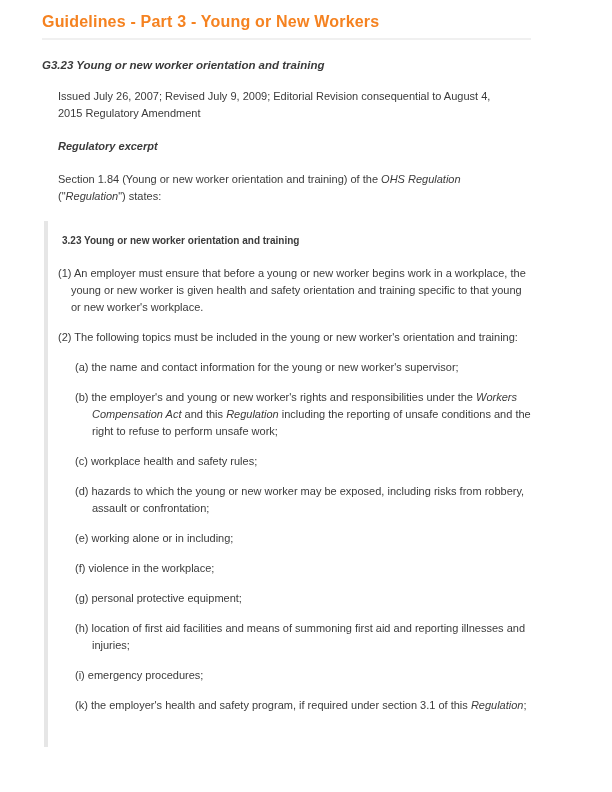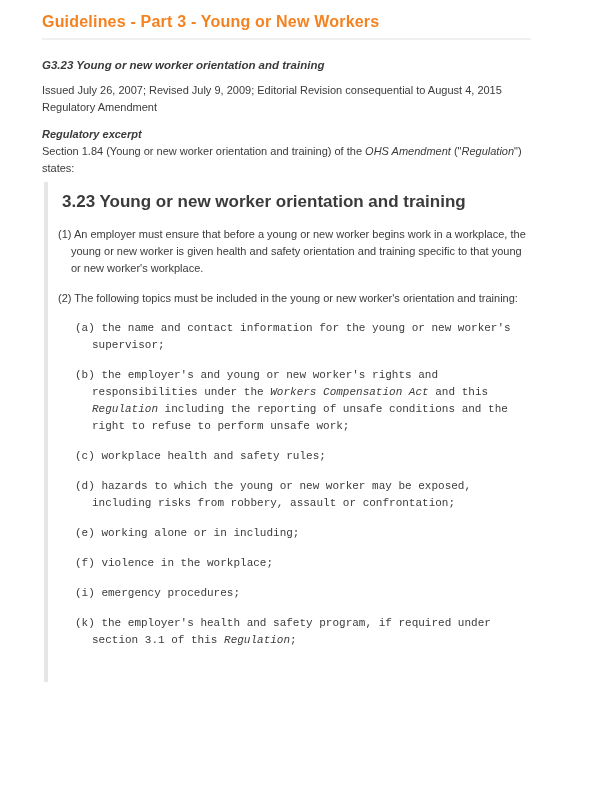--- a/index.html
+++ b/index.html
@@ -46,7 +46,7 @@
     font-weight:bold;font-style:italic;
     color:var(--text);
   }
-  p{margin:0;font-size:11px;line-height:17px;}
+  p{margin:16px;font-size:11px;line-height:17px;}
   p.issued{margin-bottom:10px;}
   p.excerpt-label{font-weight:bold;font-style:italic;}
   blockquote.reg-excerpt{

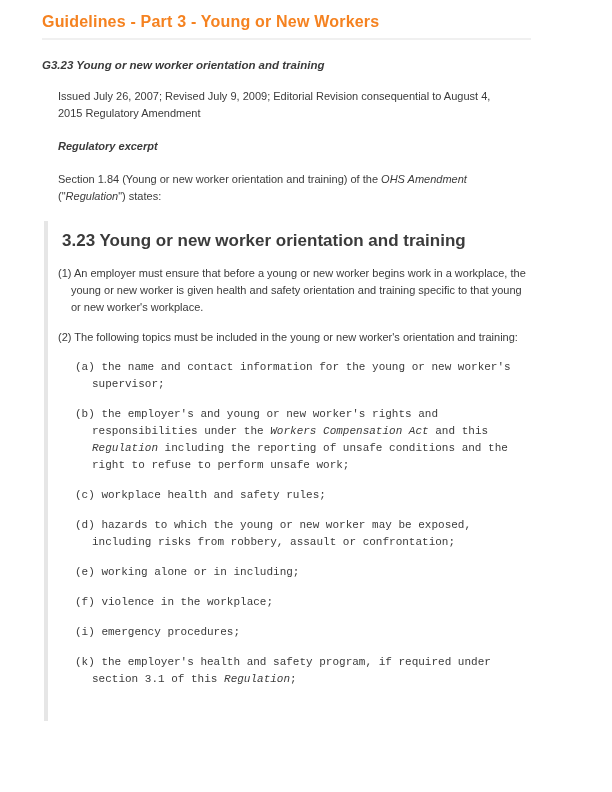--- a/index.html
+++ b/index.html
@@ -88,7 +88,7 @@
 
   <p class="excerpt-label">Regulatory excerpt</p>
 
-  <p class="intro"><span>Section 1.84 (Young or new worker orientation and training) of the </span><i>OHS Amendment</i><span> ("</span><i>Regulation</i><span>") states:</span></p>
+  <p class="intro"><span>Section 1.84 (Young or new worker orientation and training) of the </span><i>OHS Regulation</i><span> ("</span><i>Regulation</i><span>") states:</span></p>
 
   <blockquote class="reg-excerpt">
     <h3 class="excerpt-heading">3.23 Young or new worker orientation and training</h3>

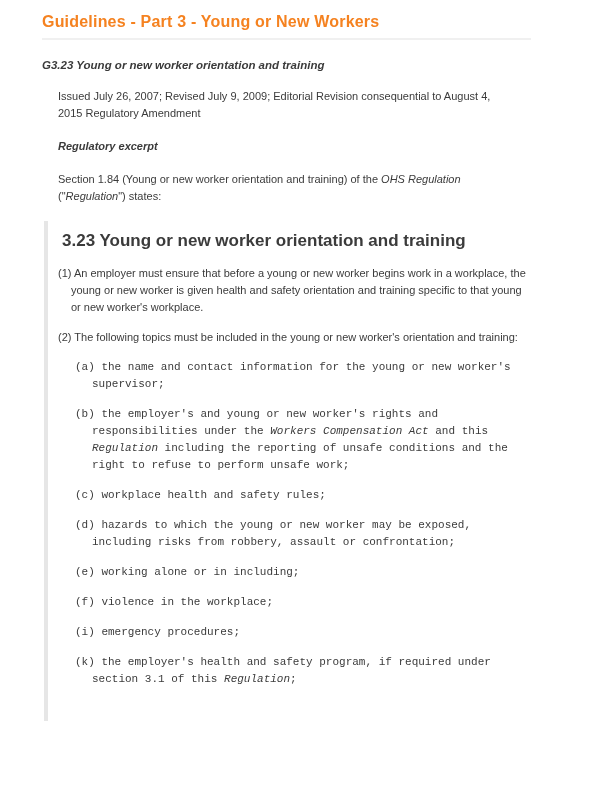--- a/index.html
+++ b/index.html
@@ -56,7 +56,7 @@
   }
   h3.excerpt-heading{
     margin:0 0 17px 4px;
-    font-size:17px;line-height:14px;font-weight:bold;
+    font-size:10px;line-height:14px;font-weight:bold;
     color:var(--text);
   }
   .ex-item{

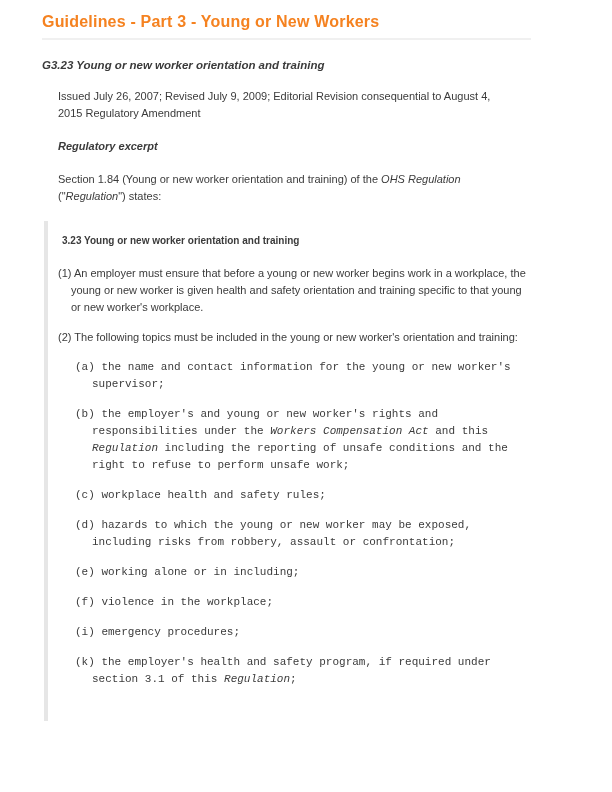--- a/index.html
+++ b/index.html
@@ -68,7 +68,7 @@
   }
   .ex-item.lvl2{
     margin-left:17px;
-    padding-left:17px;text-indent:-17px;font-family:Liberation Mono, monospace;
+    padding-left:17px;text-indent:-17px;
   }
   i{font-style:italic;}
 </style>

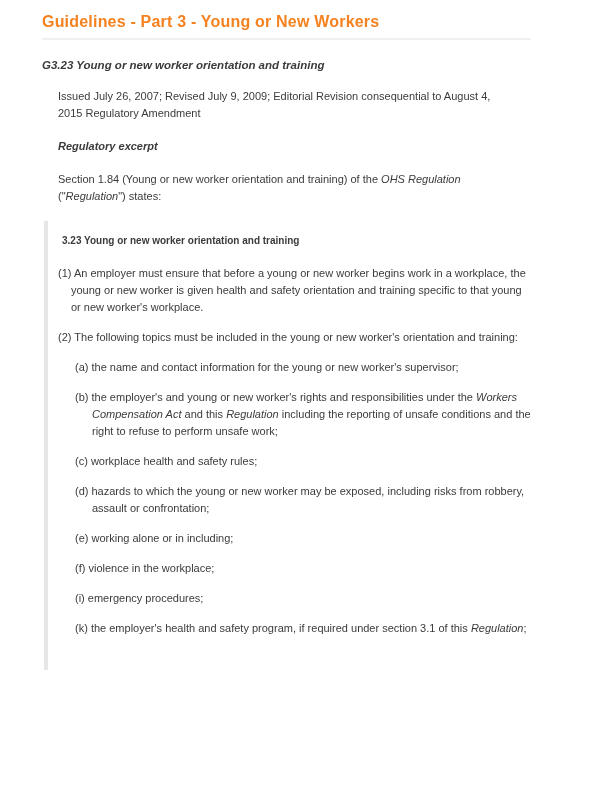--- a/index.html
+++ b/index.html
@@ -101,6 +101,7 @@
         <div class="ex-item lvl2"><span>(d) </span><span>hazards to which the young or new worker may be exposed, including risks from robbery, assault or confrontation;</span></div>
         <div class="ex-item lvl2"><span>(e) </span><span>working alone or in including;</span></div>
         <div class="ex-item lvl2"><span>(f) </span><span>violence in the workplace;</span></div>
+        <div class="ex-item lvl2"><span>(g) </span><span>personal protective equipment;</span></div>
         <div class="ex-item lvl2"><span>(i) </span><span>emergency procedures;</span></div>
         <div class="ex-item lvl2"><span>(k) </span><span>the employer's health and safety program, if required under section 3.1 of this </span><i>Regulation</i><span>;</span></div>
       </div>

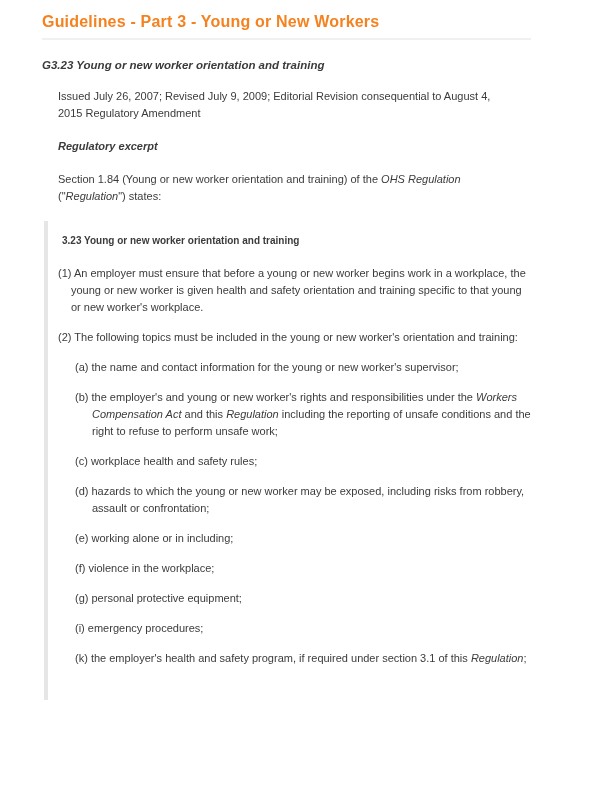--- a/index.html
+++ b/index.html
@@ -102,6 +102,7 @@
         <div class="ex-item lvl2"><span>(e) </span><span>working alone or in including;</span></div>
         <div class="ex-item lvl2"><span>(f) </span><span>violence in the workplace;</span></div>
         <div class="ex-item lvl2"><span>(g) </span><span>personal protective equipment;</span></div>
+        <div class="ex-item lvl2"><span>(h) </span><span>location of first aid facilities and means of summoning first aid and reporting illnesses and injuries;</span></div>
         <div class="ex-item lvl2"><span>(i) </span><span>emergency procedures;</span></div>
         <div class="ex-item lvl2"><span>(k) </span><span>the employer's health and safety program, if required under section 3.1 of this </span><i>Regulation</i><span>;</span></div>
       </div>

